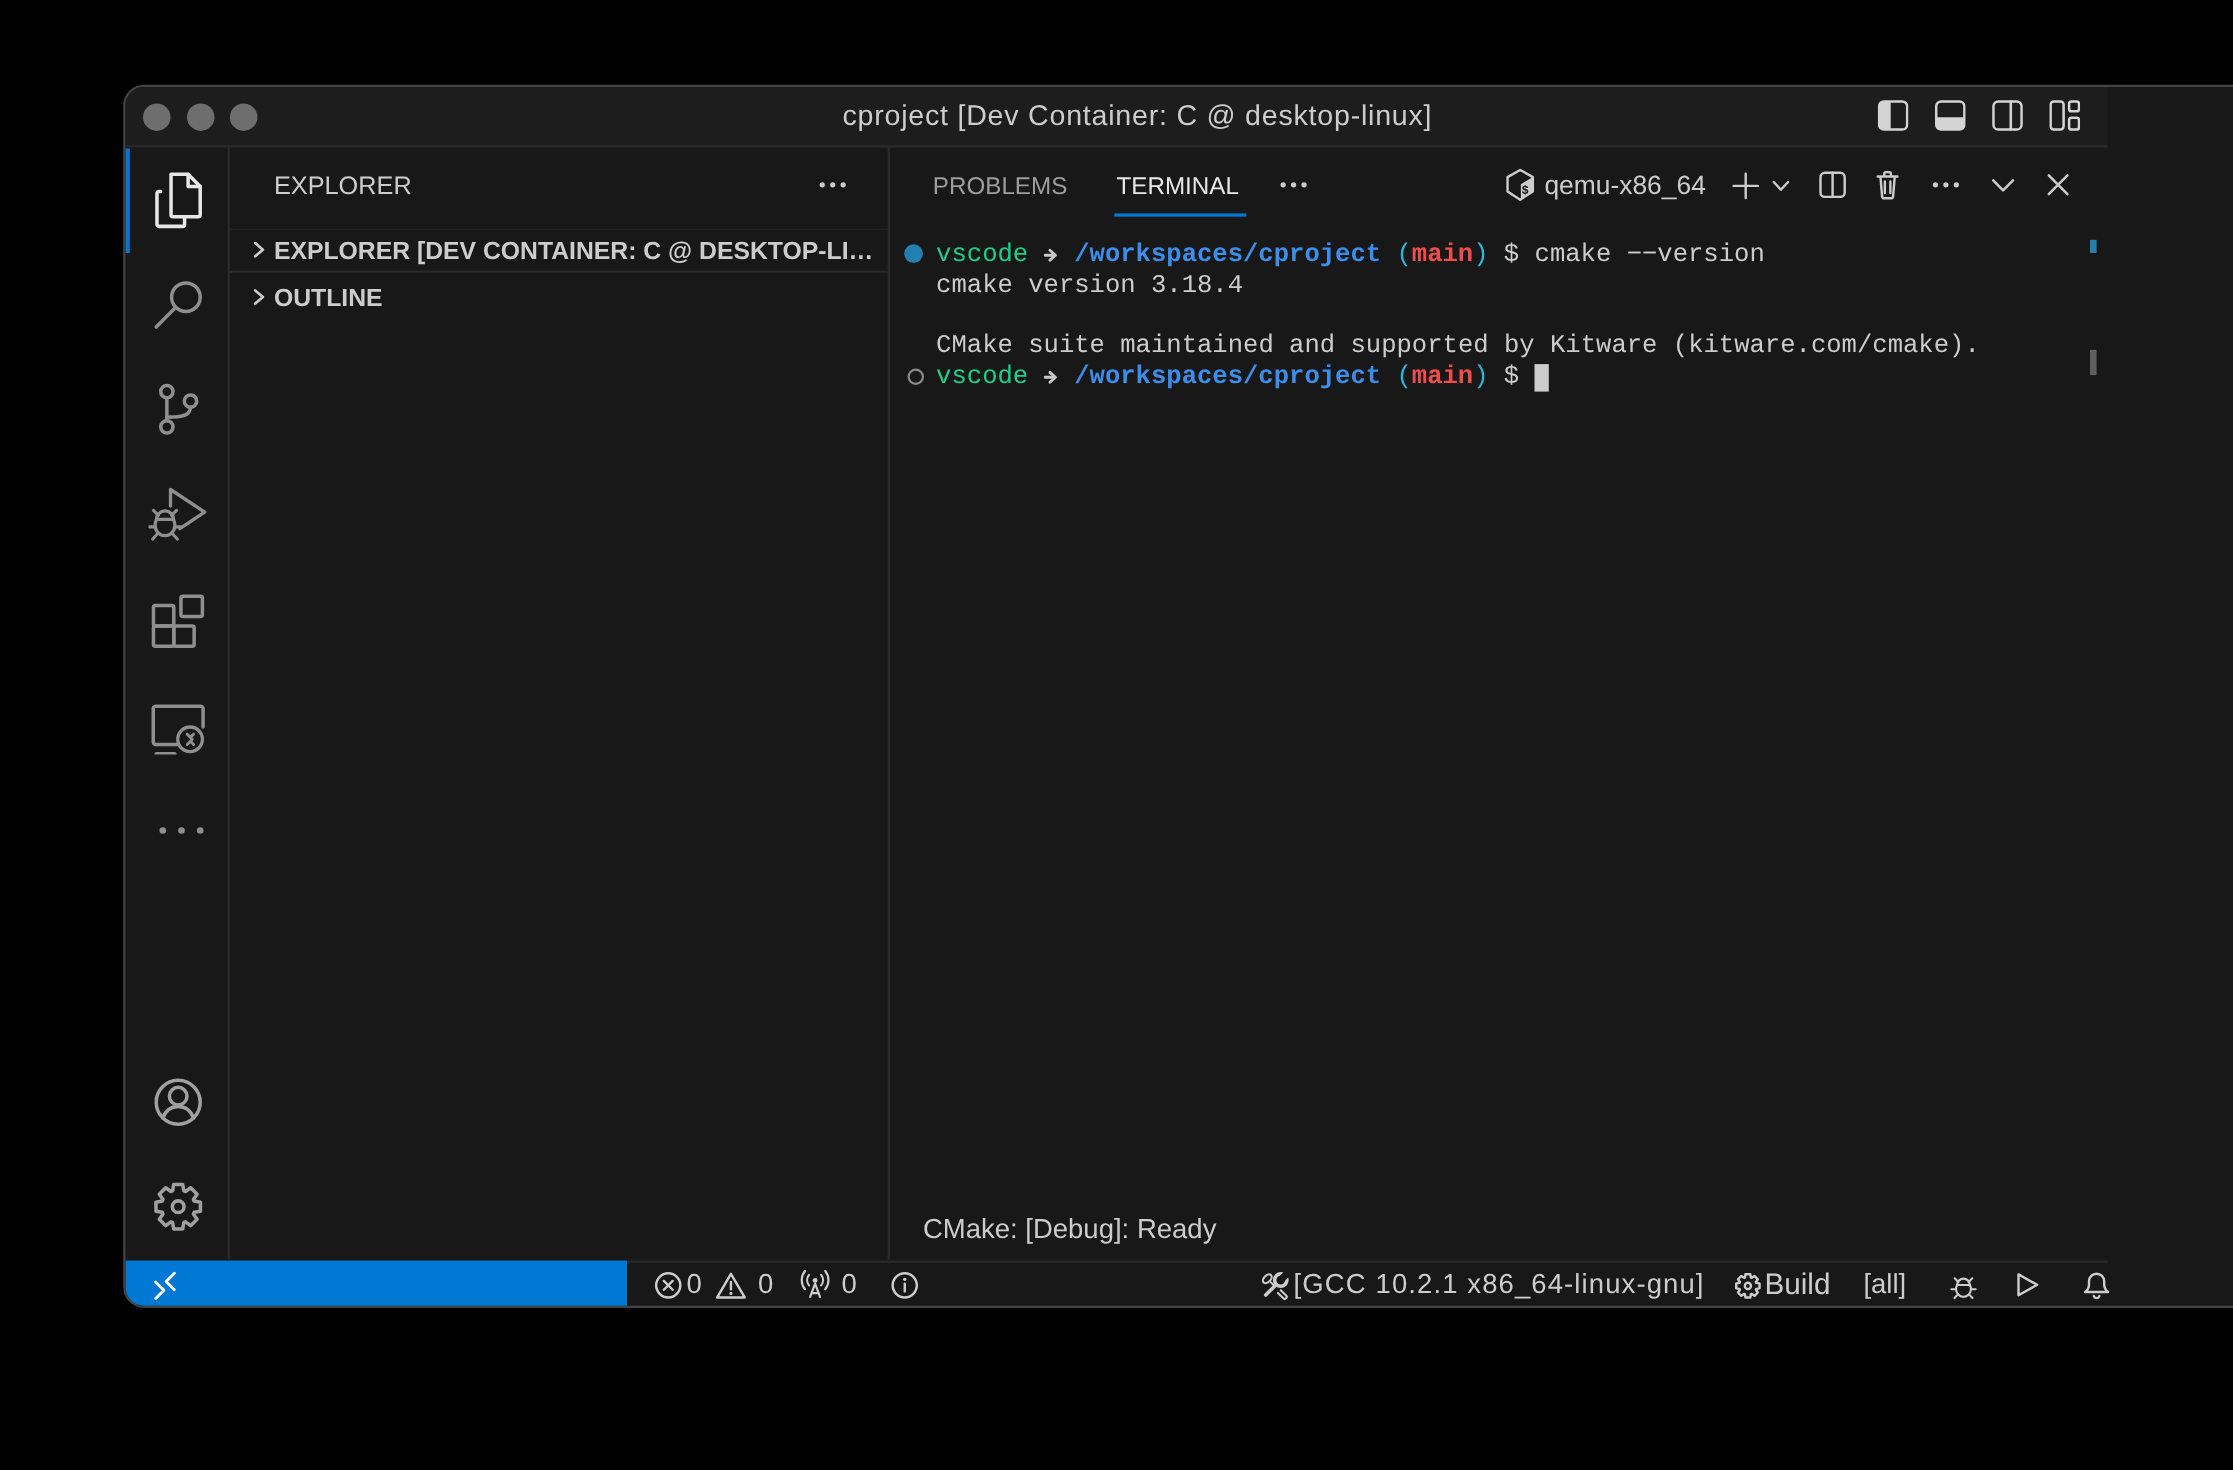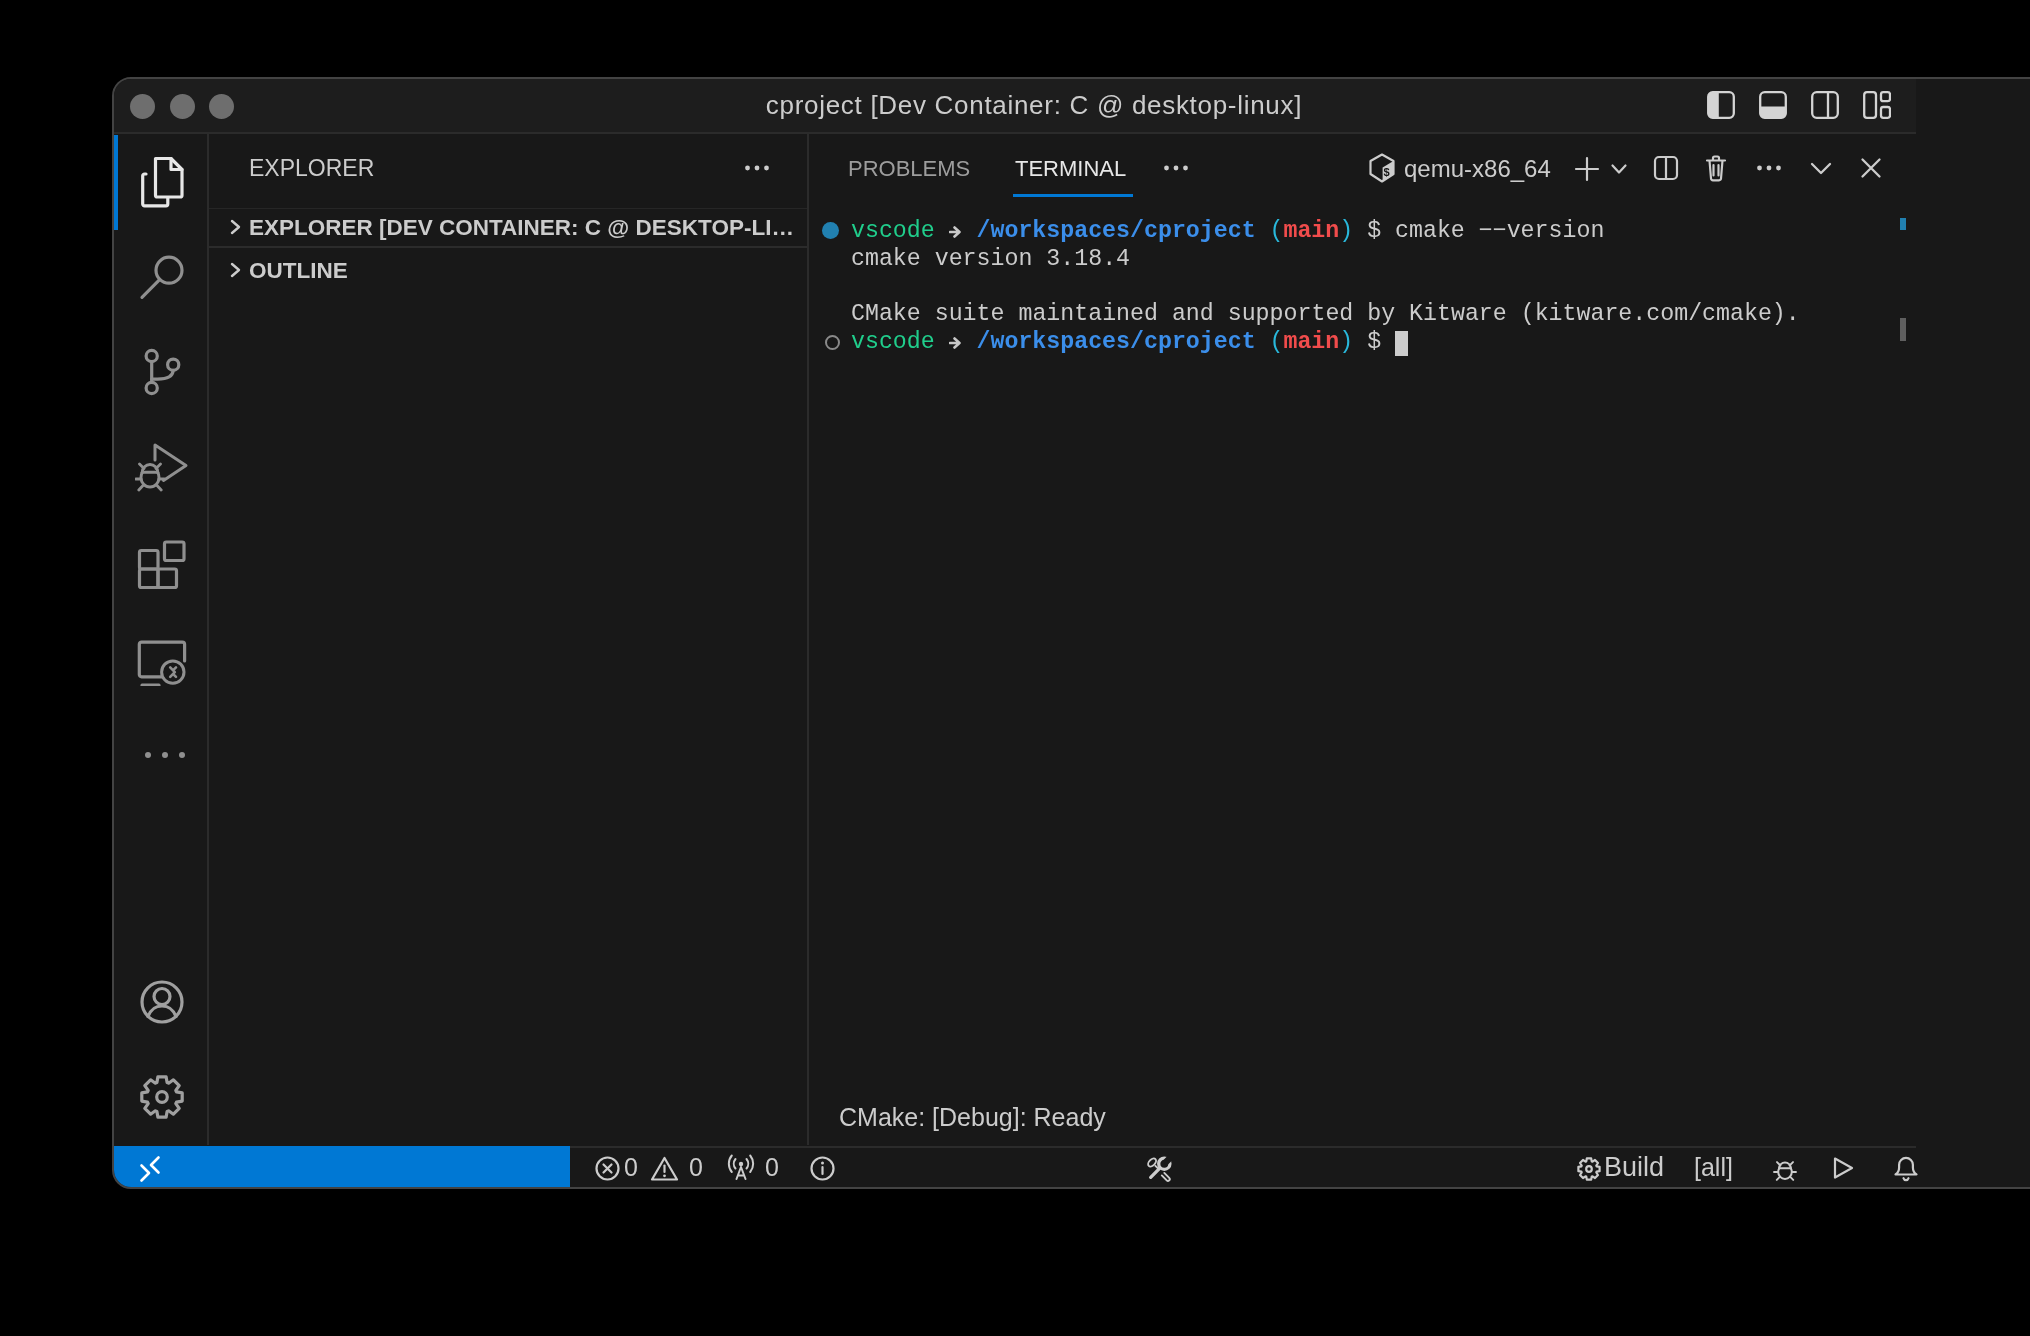--- a/index.html
+++ b/index.html
@@ -261,6 +261,7 @@
         <path d="M16.1 13.9 L6.7 23.3" stroke="#cccccc" stroke-width="3.3" fill="none" stroke-linecap="round" stroke-linejoin="round"></path>
       </svg>
     </div>
+  <div class="abs" style="left:1062px;top:1069px;height:39px;line-height:39px;color:#cccccc;font-size:25px;letter-spacing:1.0px;">[GCC 10.2.1 x86_64-linux-gnu]</div>
   <div class="ic" id="st-gear" style="left:1461px;top:1076px;">
       <svg width="28" height="28" viewBox="0 0 28 28">
         <path d="M11.8 3.4 L16.2 3.4 L16.7 6.4 A8.1 8.1 0 0 1 17.5 6.7 L20.0 5.0 L23.0 8.0 L21.3 10.5 A8.1 8.1 0 0 1 21.6 11.3 L24.6 11.8 L24.6 16.2 L21.6 16.7 A8.1 8.1 0 0 1 21.3 17.5 L23.0 20.0 L20.0 23.0 L17.5 21.3 A8.1 8.1 0 0 1 16.7 21.6 L16.2 24.6 L11.8 24.6 L11.3 21.6 A8.1 8.1 0 0 1 10.5 21.3 L8.0 23.0 L5.0 20.0 L6.7 17.5 A8.1 8.1 0 0 1 6.4 16.7 L3.4 16.2 L3.4 11.8 L6.4 11.3 A8.1 8.1 0 0 1 6.7 10.5 L5.0 8.0 L8.0 5.0 L10.5 6.7 A8.1 8.1 0 0 1 11.3 6.4 Z" stroke="#cccccc" stroke-width="2.2" fill="none" stroke-linejoin="round"></path>

